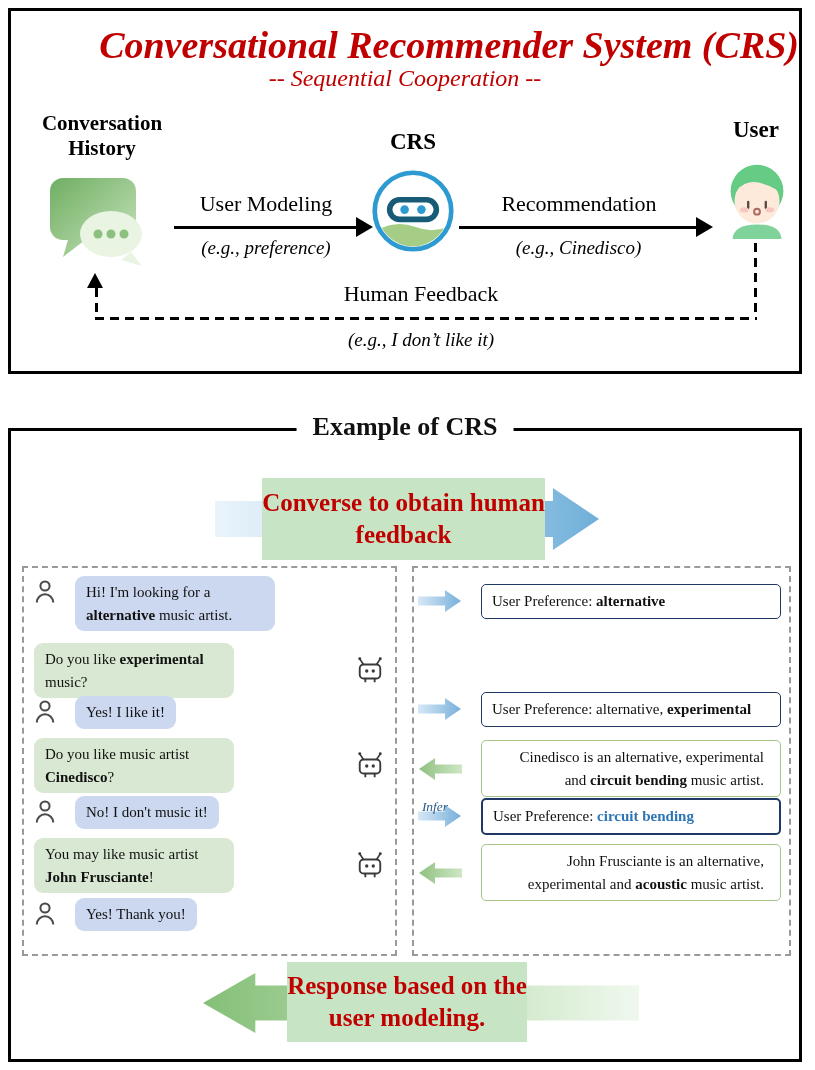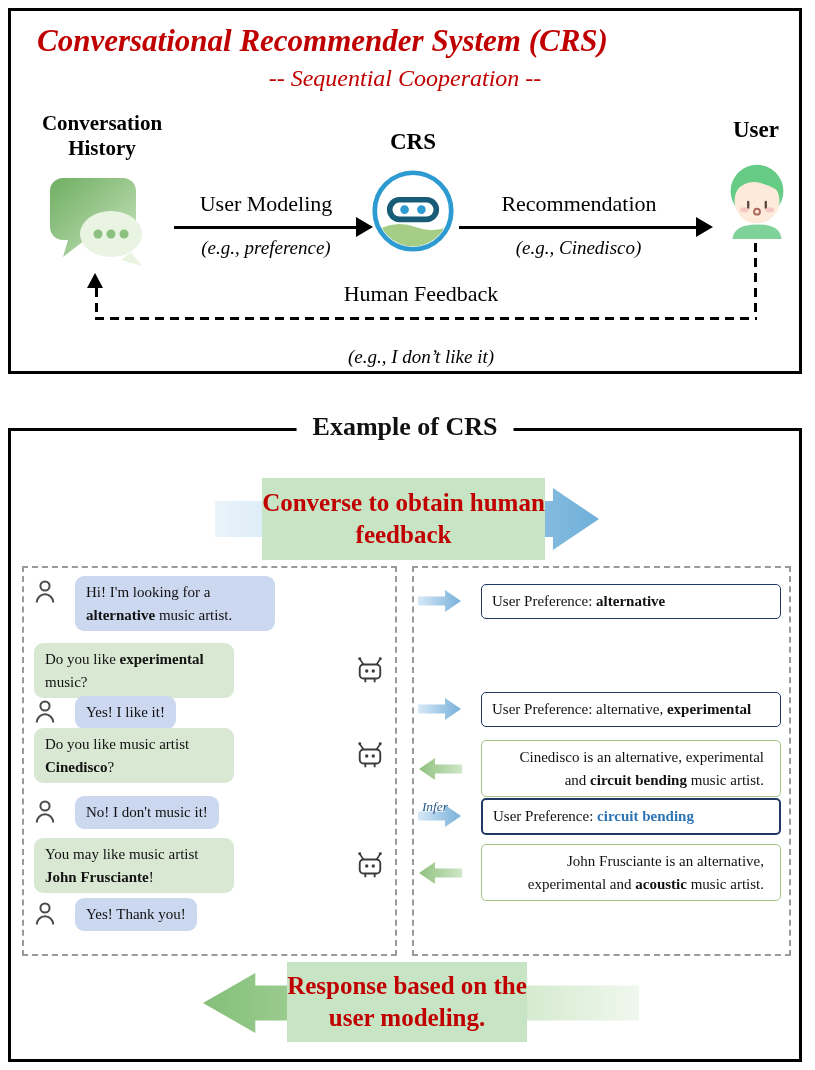--- a/index.html
+++ b/index.html
@@ -12,8 +12,8 @@
   .panel-bottom { left:8px; top:428px; width:794px; height:634px; }
 
   
-  .fig-title { position:absolute; top:12px; left:0; width:100%; text-align:left;
-               font-style:italic; font-weight:bold; font-size:31px; color:#c00000;padding-left:26px; }
+  .fig-title { position:absolute; top:12px; left:0; width:100%; text-align:right;
+               font-style:italic; font-weight:bold; font-size:38px; color:#c00000; }
   .fig-subtitle { position:absolute; top:54px; left:0; width:100%; text-align:center;
                   font-style:italic; font-size:24px; color:#c00000; }
   .node-label { position:absolute; text-align:center; font-weight:bold; color:#000; }

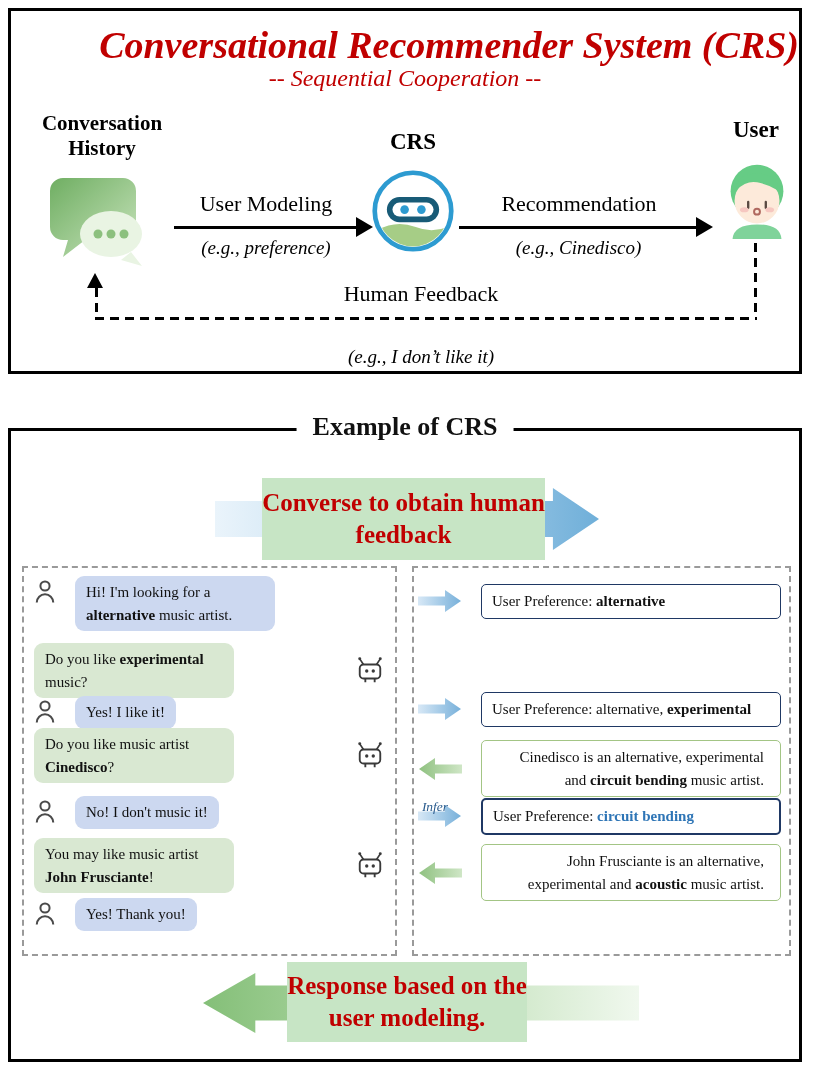--- a/index.html
+++ b/index.html
@@ -32,7 +32,7 @@
   .rec-label { left:448px; top:180px; width:240px; }
   .rec-ex    { left:455px; top:226px; width:225px; }
   .hf-label  { left:255px; top:270px; width:310px; }
-  .hf-ex     { left:255px; top:318px; width:310px;margin-top:17px; }
+  .hf-ex     { left:255px; top:318px; width:310px; }
 
   .hline { position:absolute; height:3px; background:#000; }
   .um-line  { left:163px; top:215px; width:182px; }

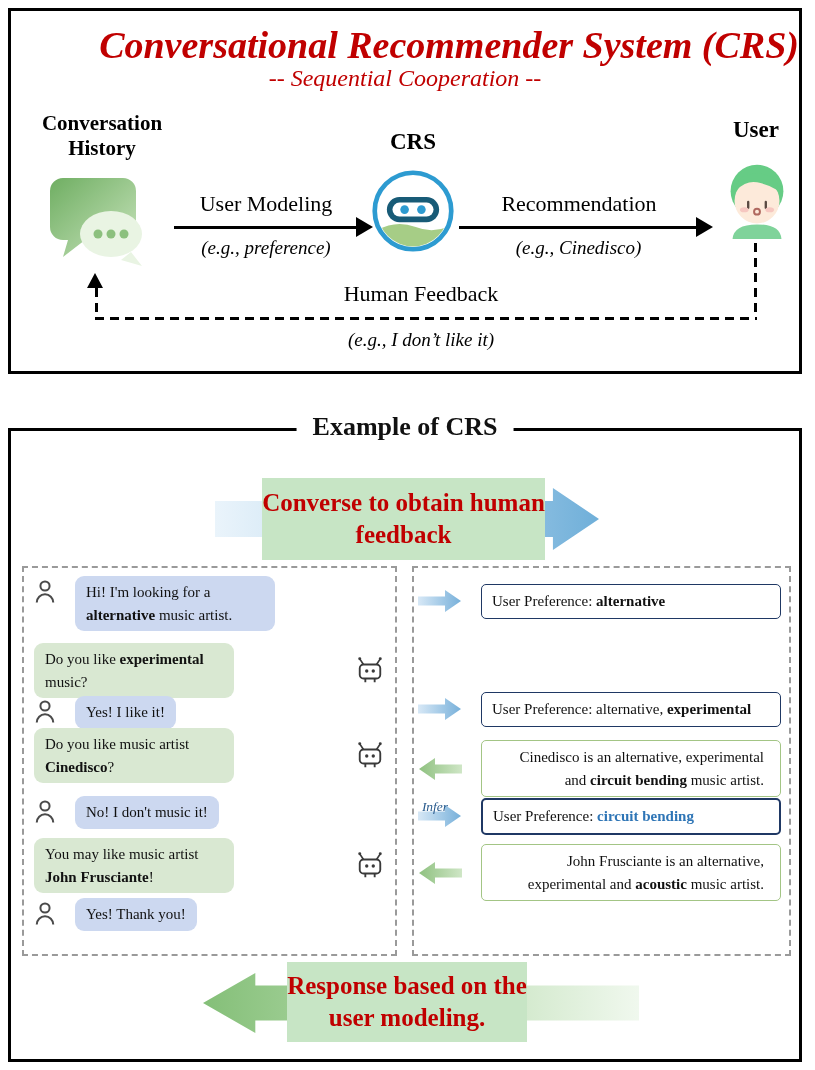--- a/index.html
+++ b/index.html
@@ -228,7 +228,7 @@
         <span class="bubble user-bubble"><span>Yes! I like it!</span><b></b><span></span></span>
       </div>
 
-      <div class="c-row bot" style="top:160px">
+      <div class="c-row bot" style="top:170px">
         <span class="bubble bot-bubble"><span>Do you like music artist </span><b>Cinedisco</b><span>?</span></span>
         <span class="r-icon">
           <svg width="30" height="28" viewBox="0 0 32 30">

